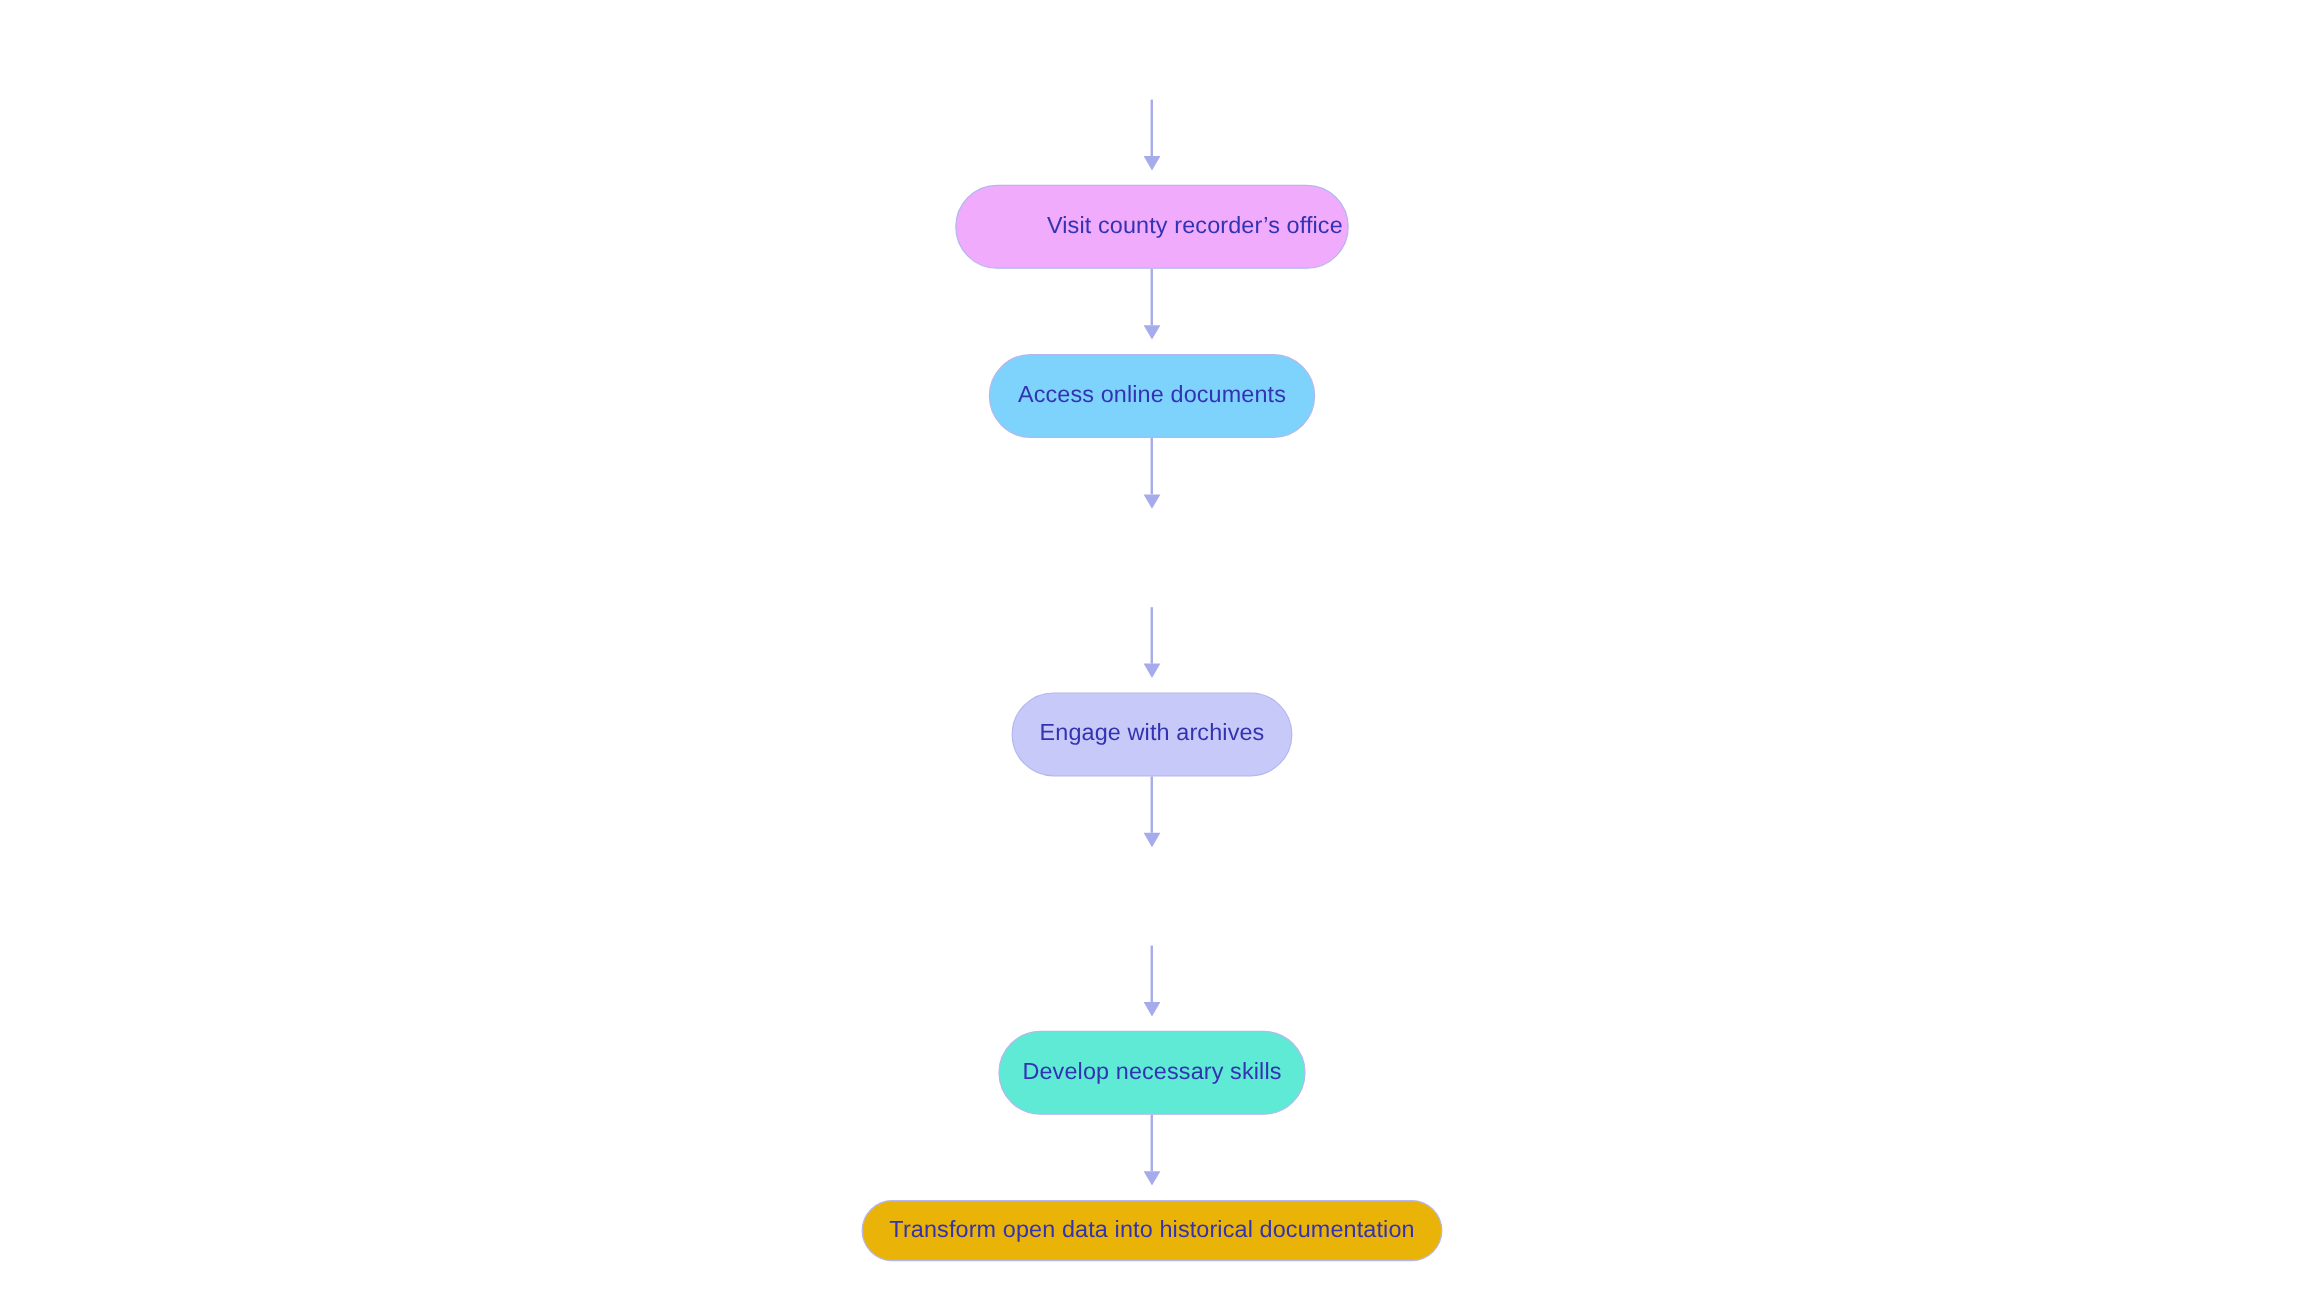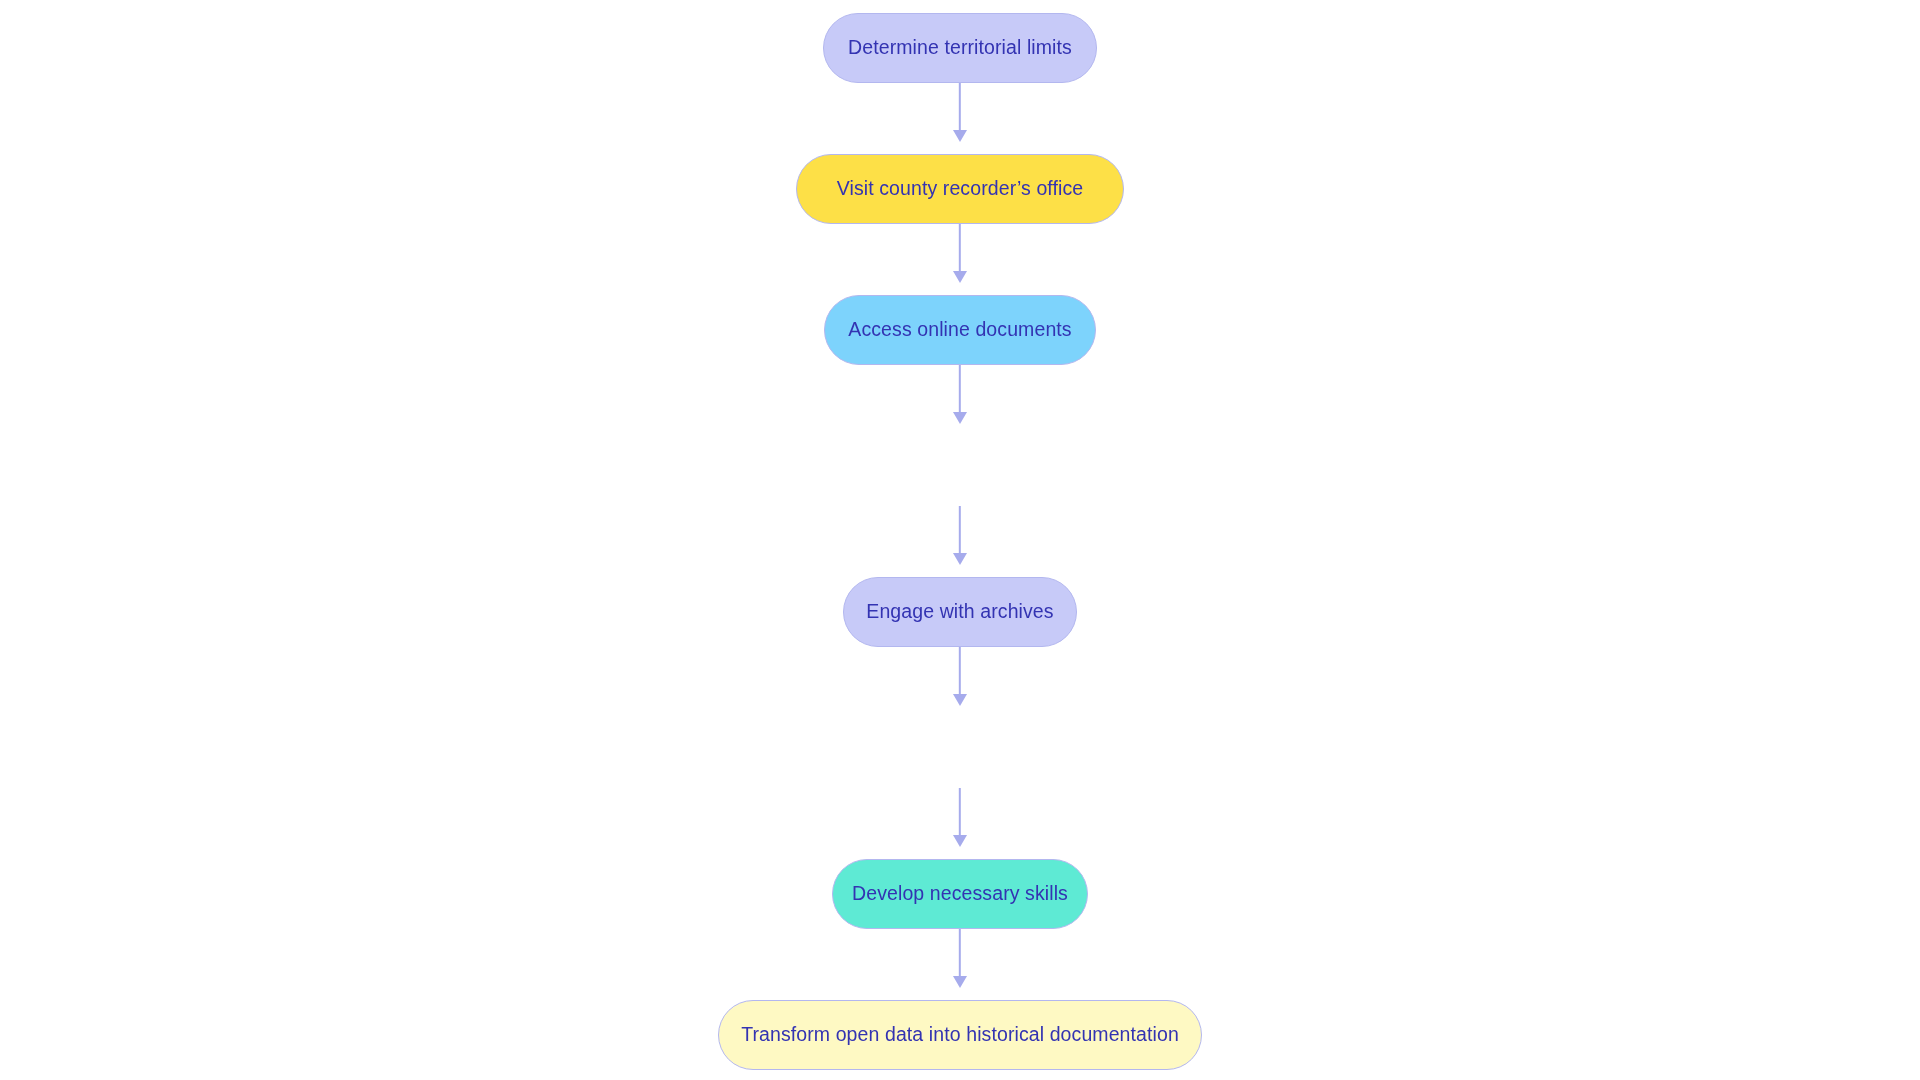--- a/index.html
+++ b/index.html
@@ -91,9 +91,6 @@
       <div class="arrowhead" style="left: 960px; top: 835px; border-top-color: rgb(166, 171, 236);"></div>
       <div class="connector" style="left: 960px; top: 929px; height: 47px; background: rgb(166, 171, 236);"></div>
       <div class="arrowhead" style="left: 960px; top: 976px; border-top-color: rgb(166, 171, 236);"></div>
-      <div class="node" style="left: 960px; top: 13px; width: 274px; height: 70px; background: rgb(199, 202, 248); border-color: rgb(179, 183, 239); color: rgb(51, 51, 178);">
-        <span class="node-label">Determine territorial limits</span>
-      </div>
       <div class="node" style="left: 960px; top: 154px; width: 328px; height: 70px; background: #fde047; border-color: rgb(179, 183, 239); color: rgb(51, 51, 178);">
         <span class="node-label">Visit county recorder’s office</span>
       </div>

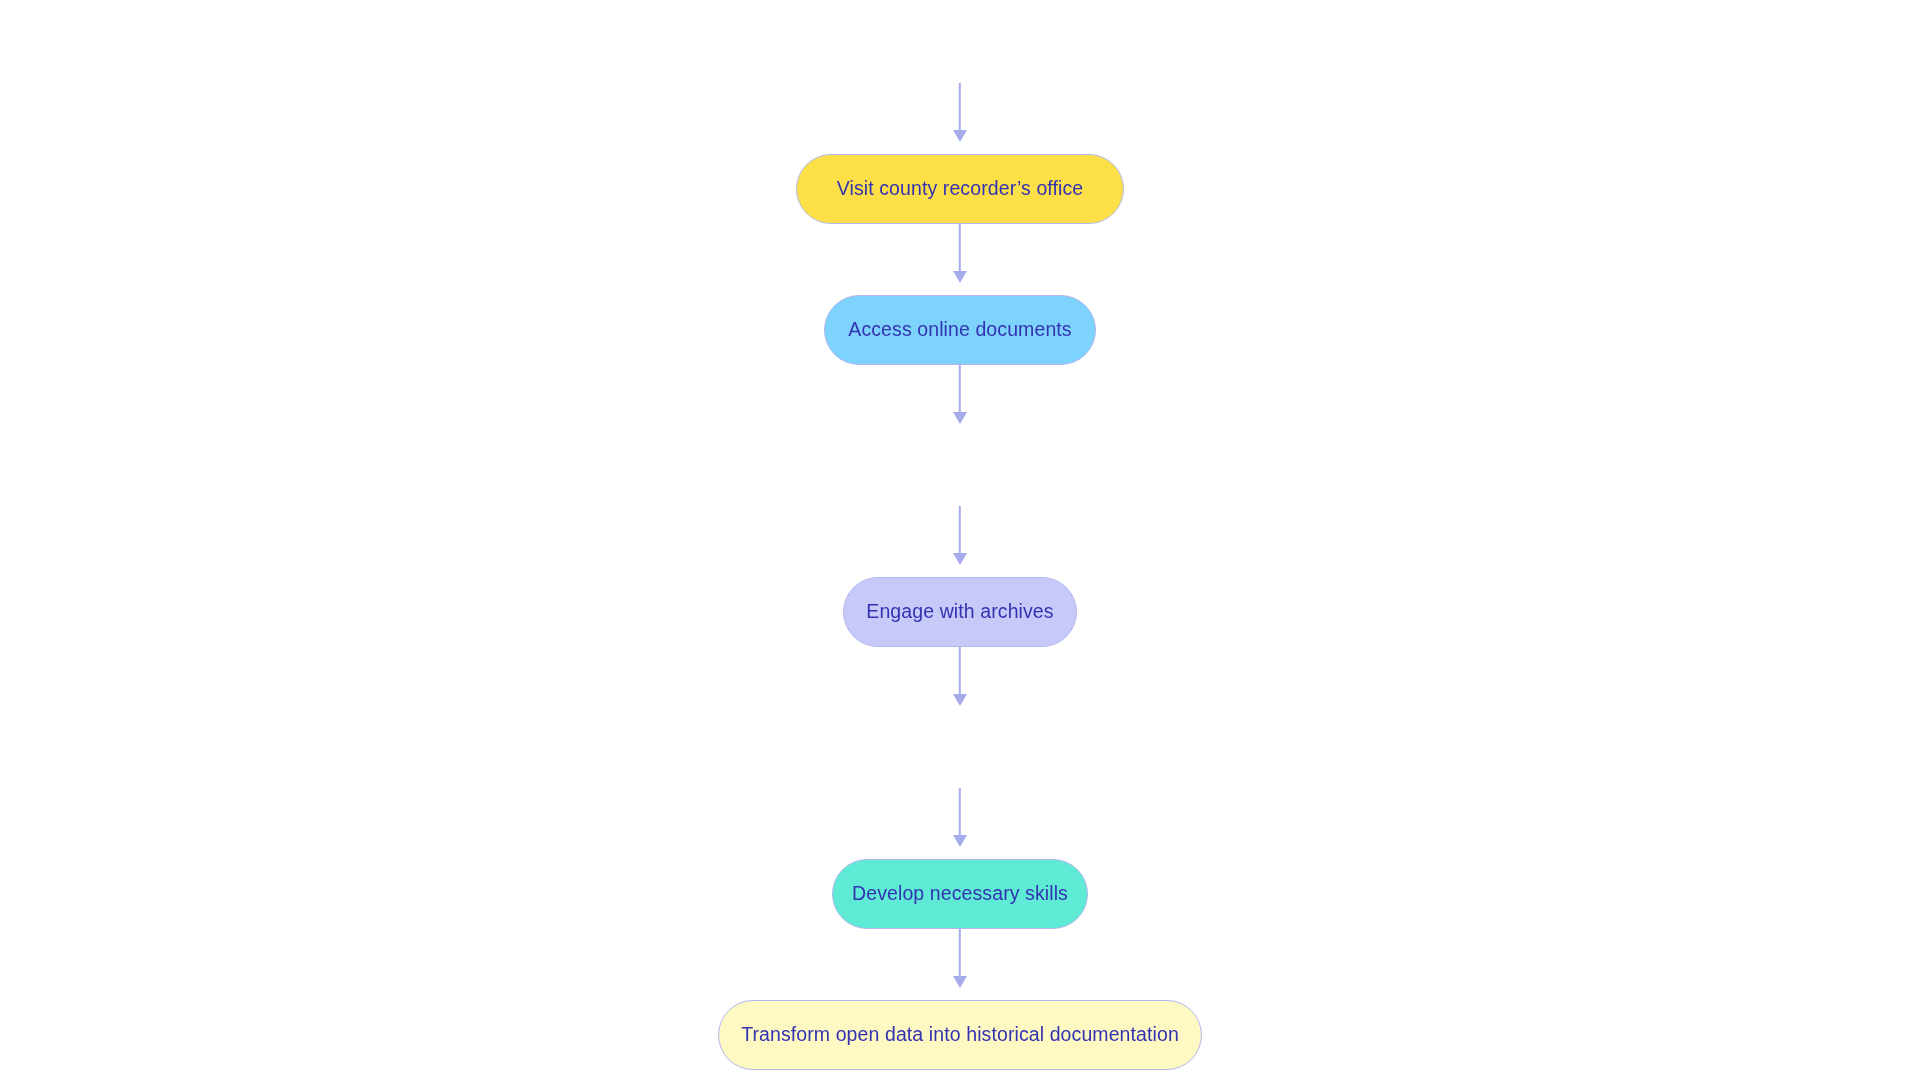--- a/index.html
+++ b/index.html
@@ -91,7 +91,7 @@
       <div class="arrowhead" style="left: 960px; top: 835px; border-top-color: rgb(166, 171, 236);"></div>
       <div class="connector" style="left: 960px; top: 929px; height: 47px; background: rgb(166, 171, 236);"></div>
       <div class="arrowhead" style="left: 960px; top: 976px; border-top-color: rgb(166, 171, 236);"></div>
-      <div class="node" style="left: 960px; top: 154px; width: 328px; height: 70px; background: #fde047; border-color: rgb(179, 183, 239); color: rgb(51, 51, 178);">
+      <div class="node" style="left: 960px; top: 154px; width: 328px; height: 70px; background: #f0abfc; border-color: rgb(179, 183, 239); color: rgb(51, 51, 178); justify-content: flex-end;">
         <span class="node-label">Visit county recorder’s office</span>
       </div>
       <div class="node" style="left: 960px; top: 295px; width: 272px; height: 70px; background: #7dd3fc; border-color: rgb(179, 183, 239); color: rgb(51, 51, 178);">

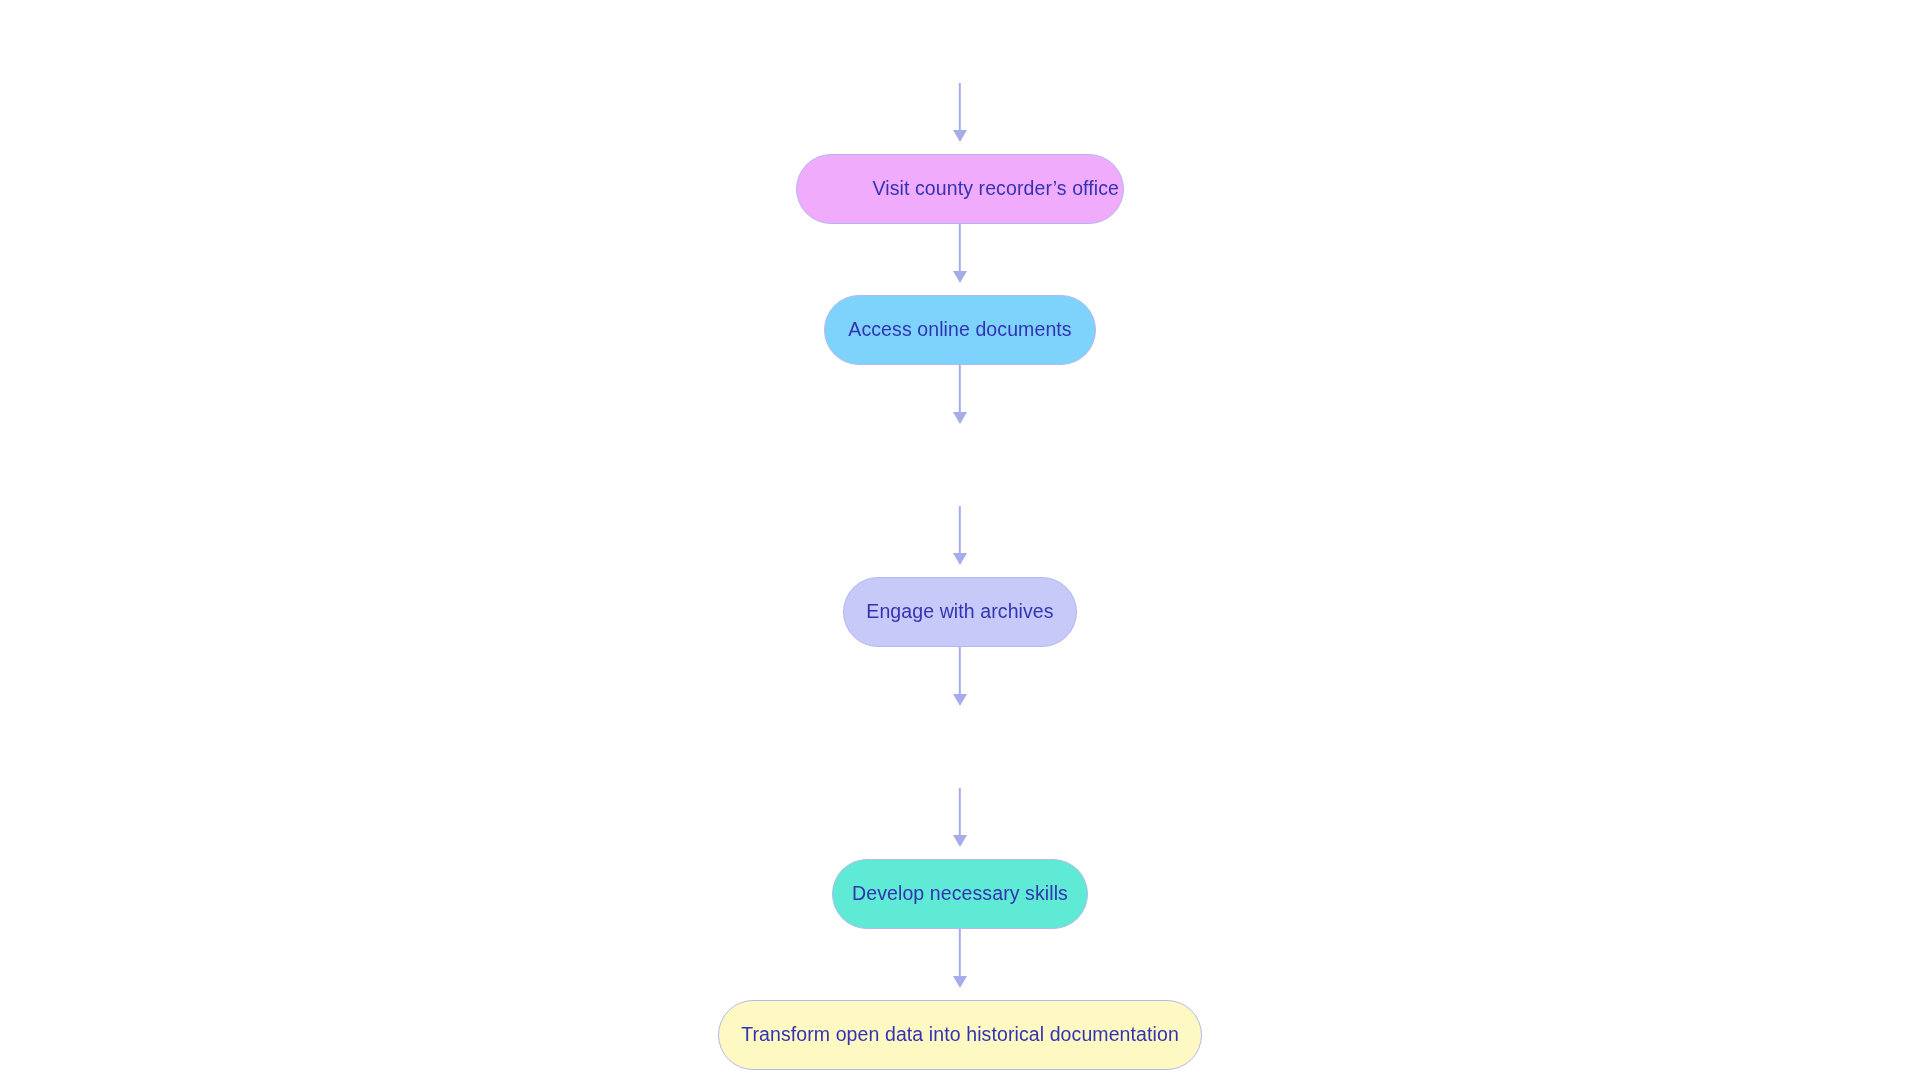--- a/index.html
+++ b/index.html
@@ -103,7 +103,7 @@
       <div class="node" style="left: 960px; top: 859px; width: 256px; height: 70px; background: #5eead4; border-color: rgb(179, 183, 239); color: rgb(51, 51, 178);">
         <span class="node-label">Develop necessary skills</span>
       </div>
-      <div class="node" style="left: 960px; top: 1000px; width: 484px; height: 70px; background: #fef9c3; border-color: rgb(179, 183, 239); color: rgb(51, 51, 178);">
+      <div class="node" style="left: 960px; top: 1000px; width: 484px; height: 51px; background: #eab308; border-color: rgb(179, 183, 239); color: rgb(51, 51, 178);">
         <span class="node-label">Transform open data into historical documentation</span>
       </div>
     </div>

